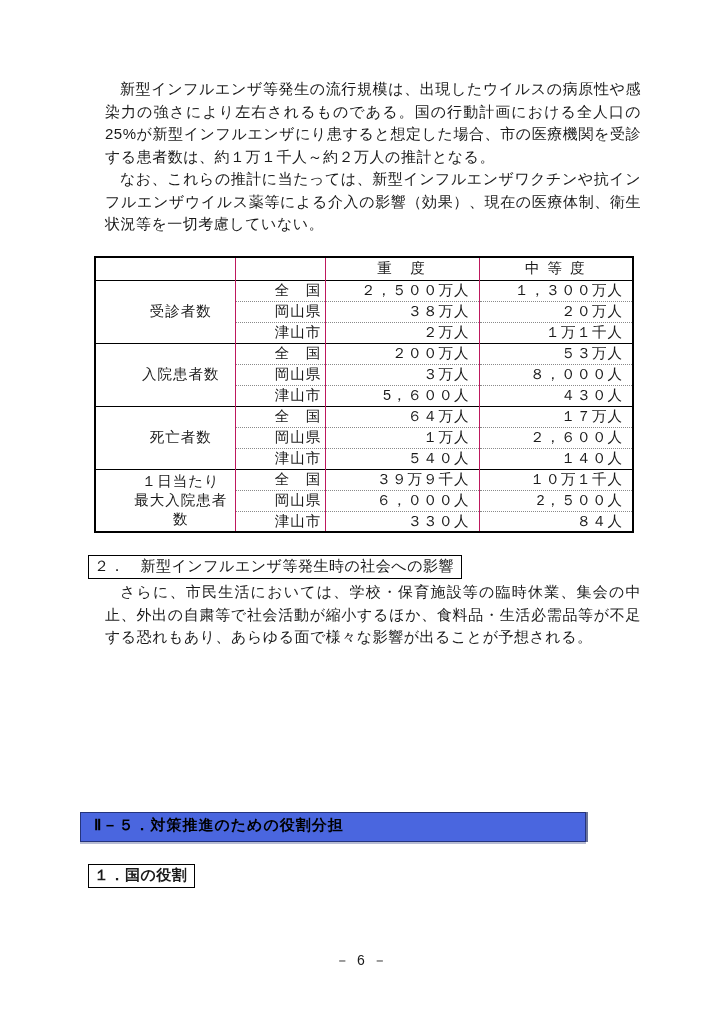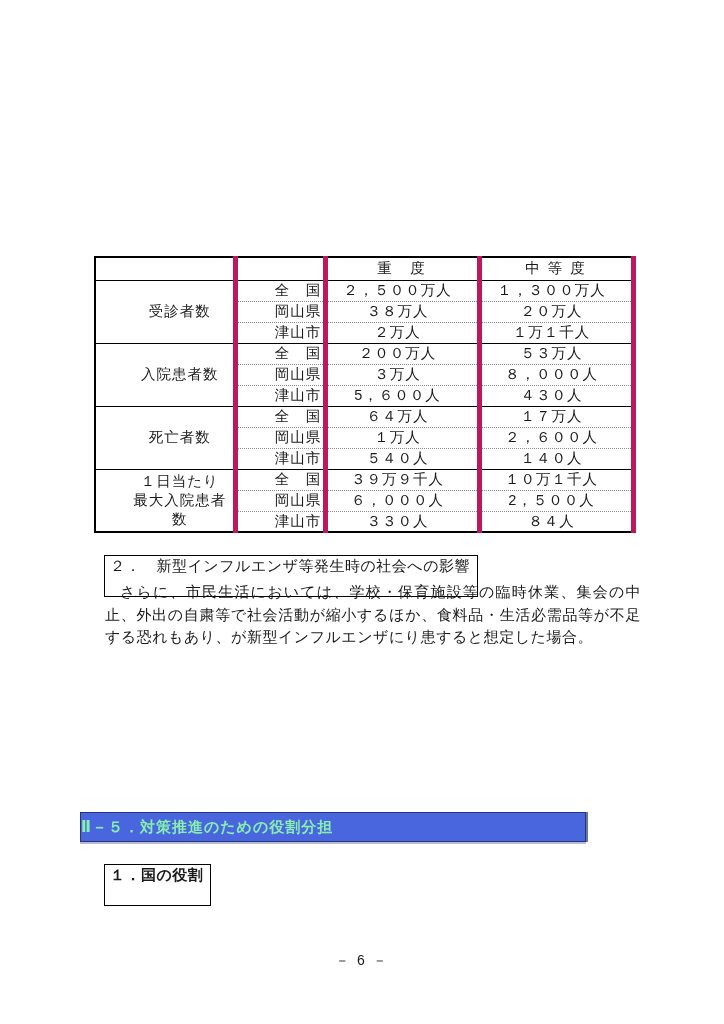--- a/index.html
+++ b/index.html
@@ -81,6 +81,7 @@
 <div class="page">
 
   <div class="textblock" style="top: 78px;">
+    <p class="indent">新型インフルエンザ等発生の流行規模は、出現したウイルスの病原性や感染力の強さにより左右されるものである。国の行動計画における全人口の 25%が新型インフルエンザにり患すると想定した場合、市の医療機関を受診する患者数は、約１万１千人～約２万人の推計となる。</p>
   </div>
 
   <table class="est-table">

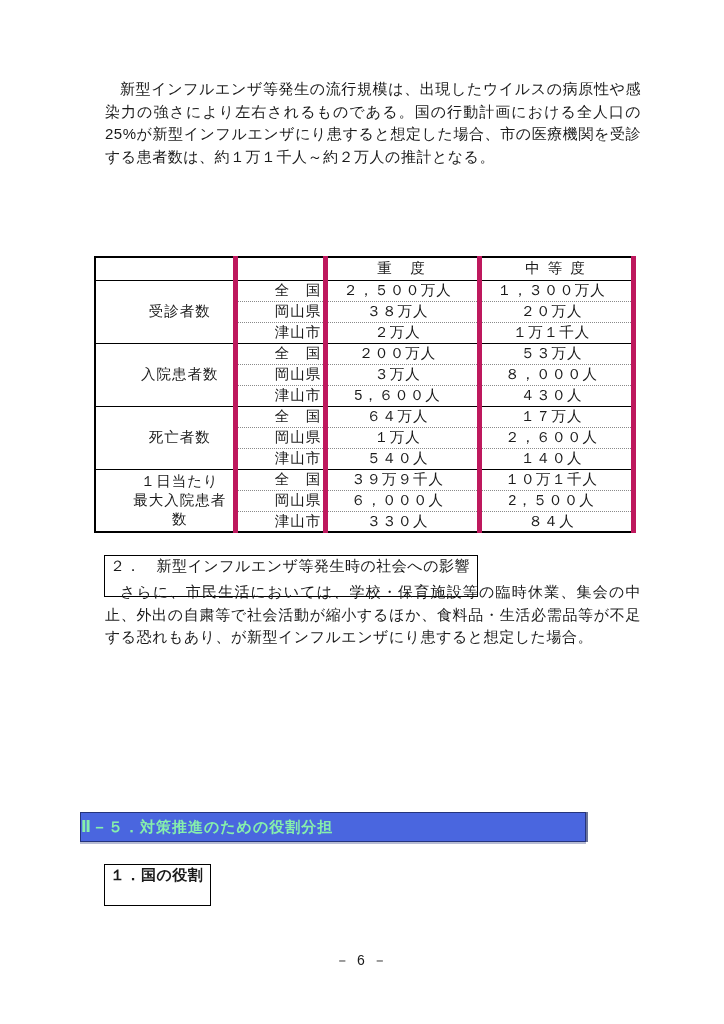--- a/index.html
+++ b/index.html
@@ -82,6 +82,7 @@
 
   <div class="textblock" style="top: 78px;">
     <p class="indent">新型インフルエンザ等発生の流行規模は、出現したウイルスの病原性や感染力の強さにより左右されるものである。国の行動計画における全人口の 25%が新型インフルエンザにり患すると想定した場合、市の医療機関を受診する患者数は、約１万１千人～約２万人の推計となる。</p>
+    <p class="indent">なお、これらの推計に当たっては、新型インフルエンザワクチンや抗インフルエンザウイルス薬等による介入の影響（効果）、現在の医療体制、衛生状況等を一切考慮していない。</p>
   </div>
 
   <table class="est-table">

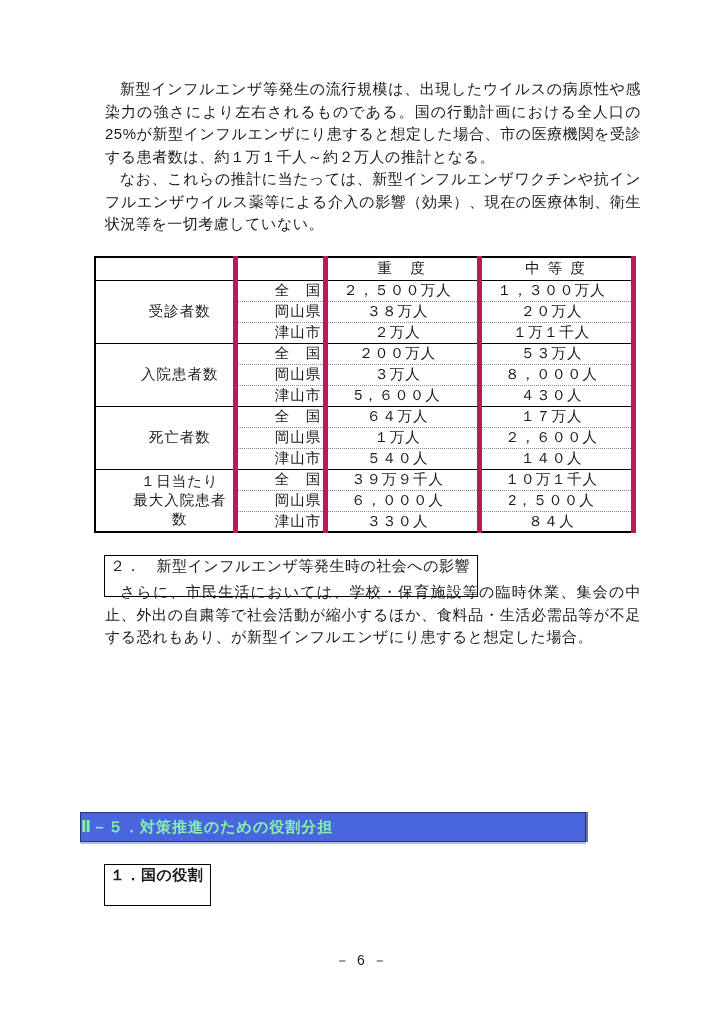--- a/index.html
+++ b/index.html
@@ -30,7 +30,7 @@
     border: 2px solid #000;
   }
   .est-table td {
-    border-left: 1px solid #000; border-right: 5px solid #be185d;
+    border-left: 1px solid #000; border-right: 1px solid #be185d;
     border-top: 1px solid #000;
     height: 21px; font-size: 14.5px; letter-spacing: 1px;
     padding: 0; vertical-align: middle; font-weight: 500; margin-left: 40px;

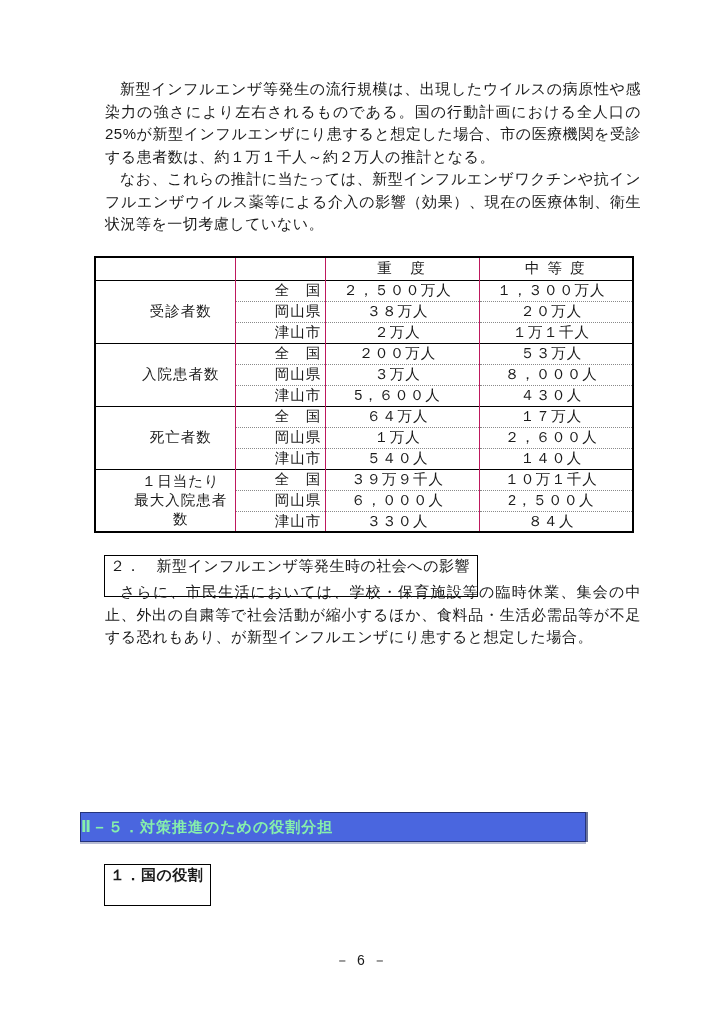--- a/index.html
+++ b/index.html
@@ -41,7 +41,7 @@
   .est-table .col-mod { width: 154px; }
   .est-table td.cat { text-align: center; white-space: pre-line; line-height: 19px; padding-left: 31px; }
   .est-table td.reg { text-align: center; padding-left: 36px; }
-  .est-table td.val { text-align: center; padding-right: 9px; }
+  .est-table td.val { text-align: right; padding-right: 9px; }
   .est-table tr.head td { text-align: center; height: 23px; letter-spacing: 2px; }
   .est-table tr.sub td { border-top: 1px dotted #8a8a8a; }
 

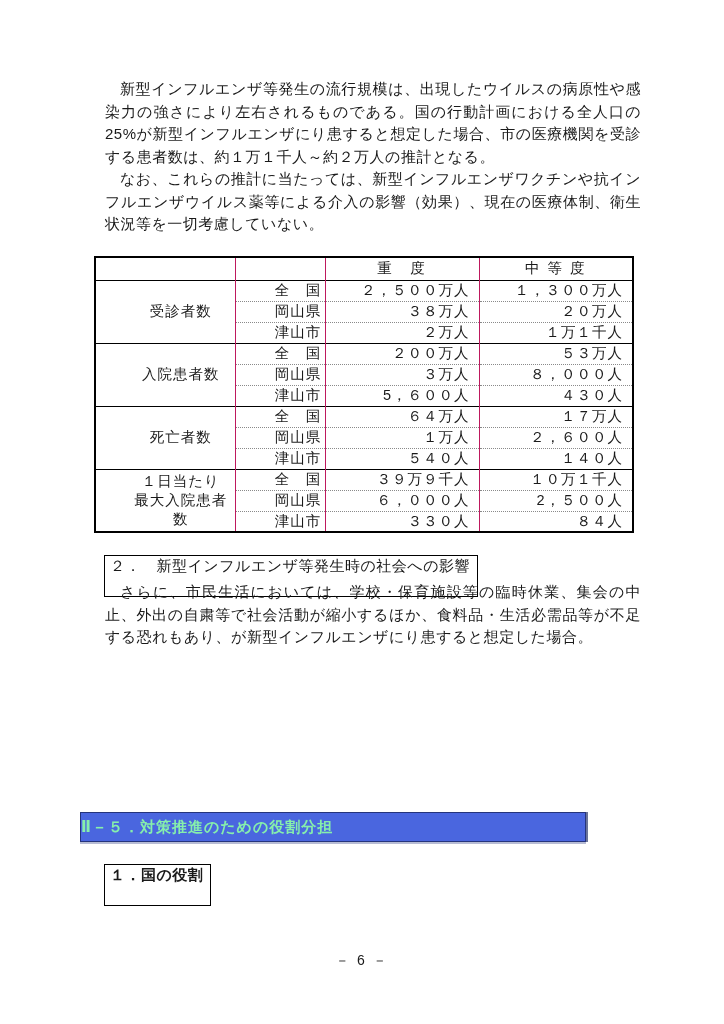--- a/index.html
+++ b/index.html
@@ -47,11 +47,11 @@
 
   
   .boxed {
-    position: absolute; left: 104px;
+    position: absolute; left: 88px;
     display: inline-block;
     border: 1px solid #000;
     font-size: 15px; font-weight: 500; letter-spacing: 0.5px;
-    padding: 1px 7px 20px 5px;
+    padding: 1px 7px 2px 5px;
     background: #fff;
   }
 

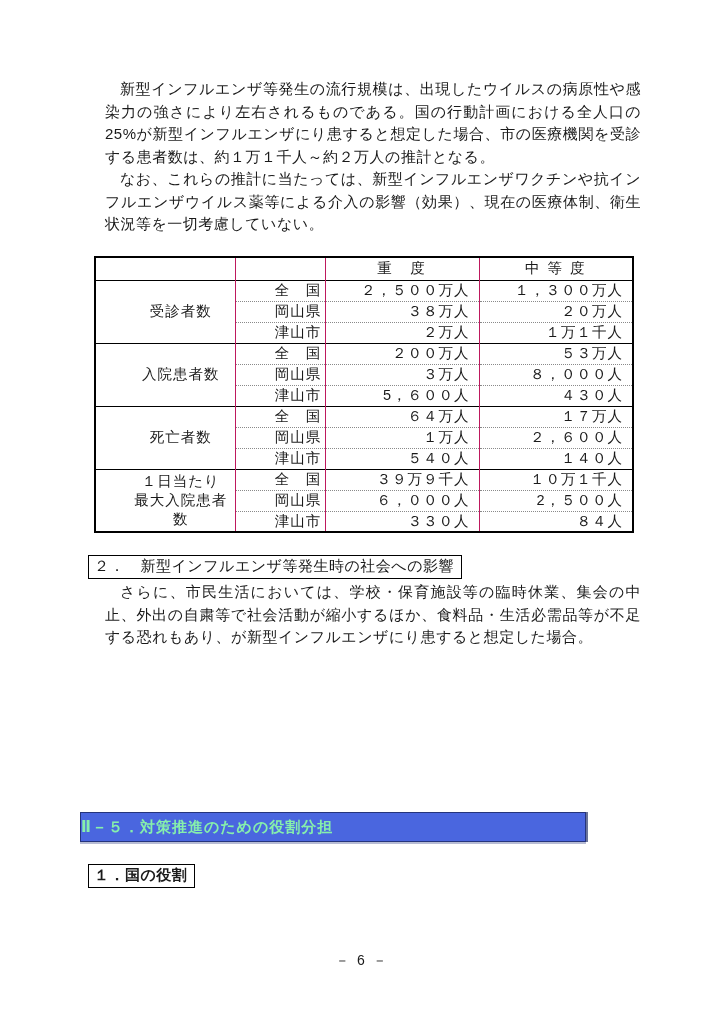--- a/index.html
+++ b/index.html
@@ -174,7 +174,7 @@
   <div class="boxed" style="top: 555px;">２．　新型インフルエンザ等発生時の社会への影響</div>
 
   <div class="textblock" style="top: 581px;">
-    <p class="indent">さらに、市民生活においては、学校・保育施設等の臨時休業、集会の中止、外出の自粛等で社会活動が縮小するほか、食料品・生活必需品等が不足する恐れもあり、が新型インフルエンザにり患すると想定した場合。</p>
+    <p class="indent">さらに、市民生活においては、学校・保育施設等の臨時休業、集会の中止、外出の自粛等で社会活動が縮小するほか、食料品・生活必需品等が不足する恐れもあり、あらゆる面で様々な影響が出ることが予想される。</p>
   </div>
 
   <div class="section-bar">

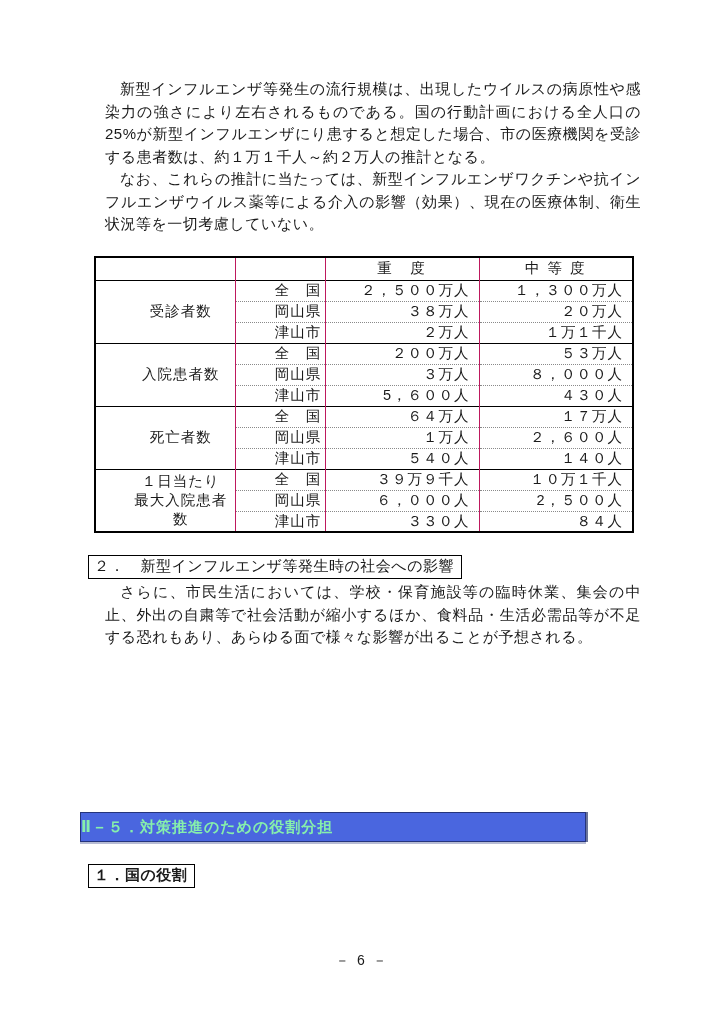--- a/index.html
+++ b/index.html
@@ -64,9 +64,10 @@
     box-shadow: 0 2px 0 #b7bcd4, 2px 0 0 #6b7499;
   }
   .section-bar .bar-label {
-    color: #86efac; font-weight: bold; font-size: 15px;
-    line-height: 28px; padding-left: 0; letter-spacing: 1px;
+    color: #000000; font-weight: bold; font-size: 15px;
+    line-height: 28px; padding-left: 13px; letter-spacing: 1px;
     display: block;
+    font-family: Liberation Mono, monospace;
   }
 
   

